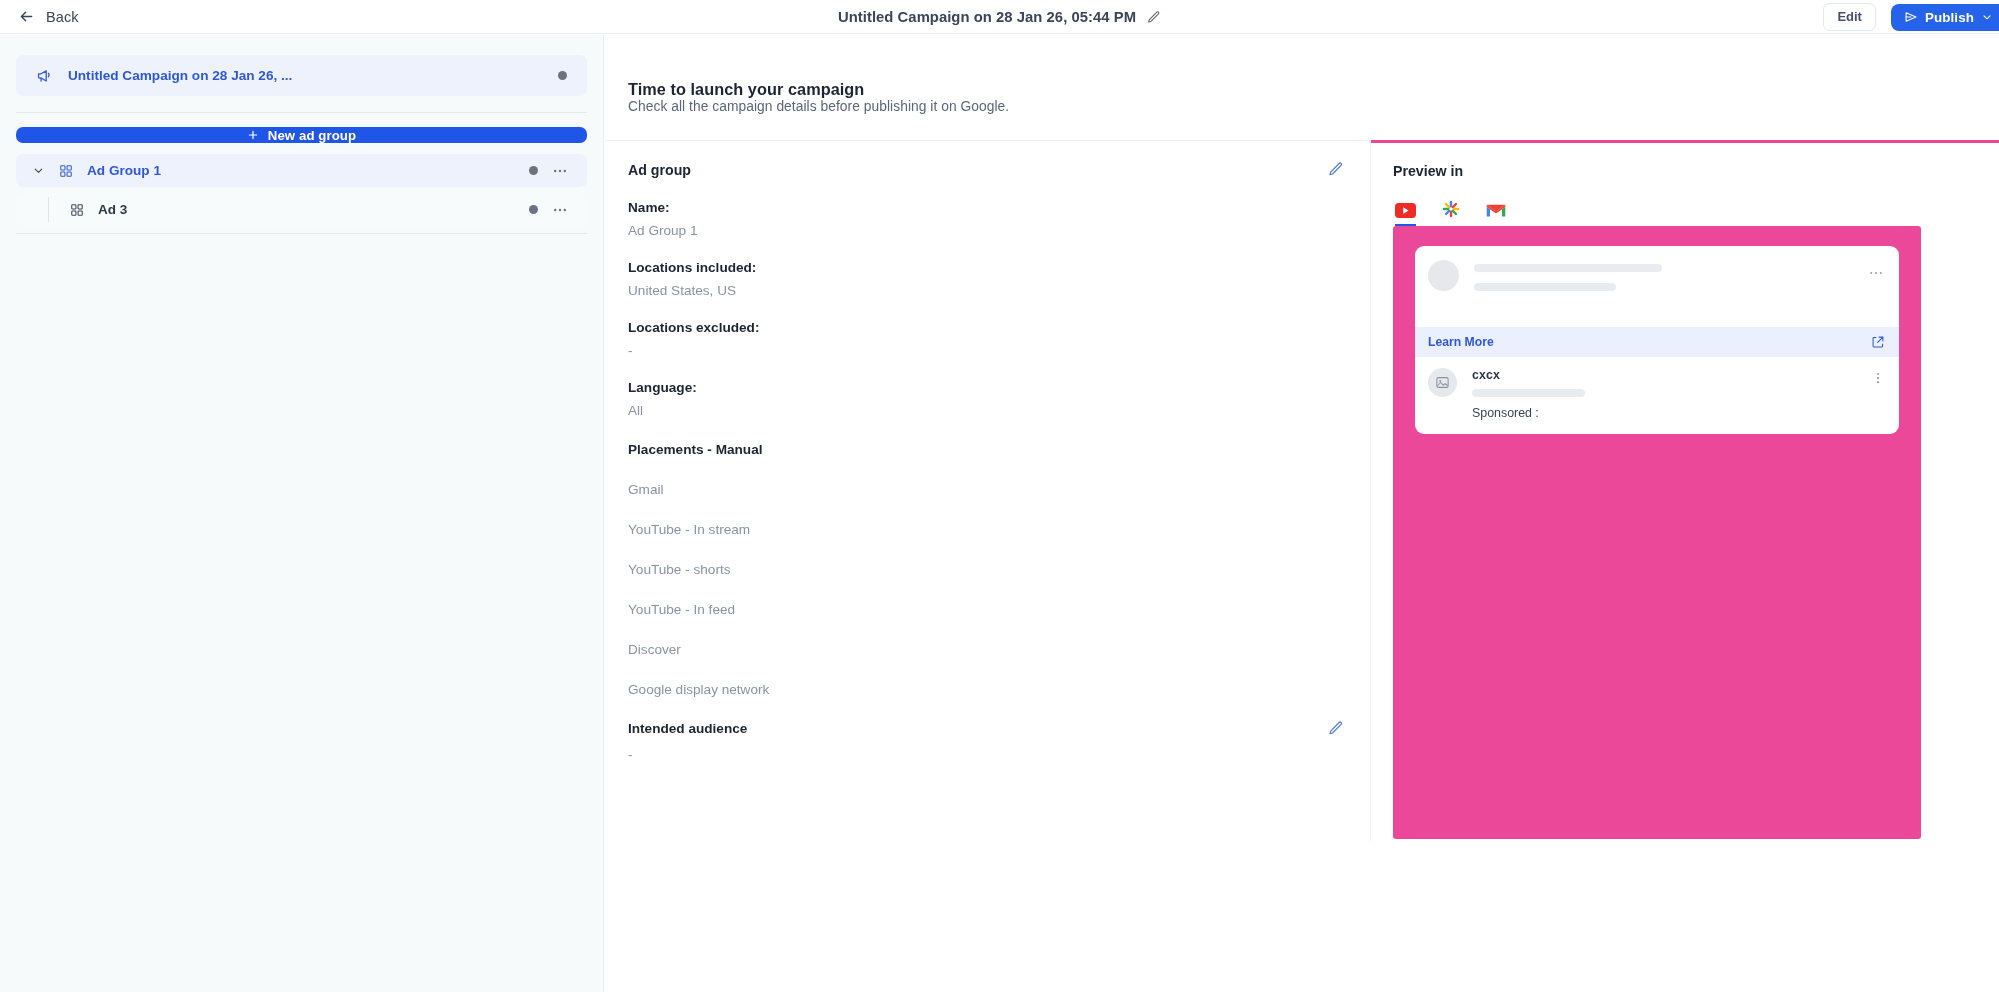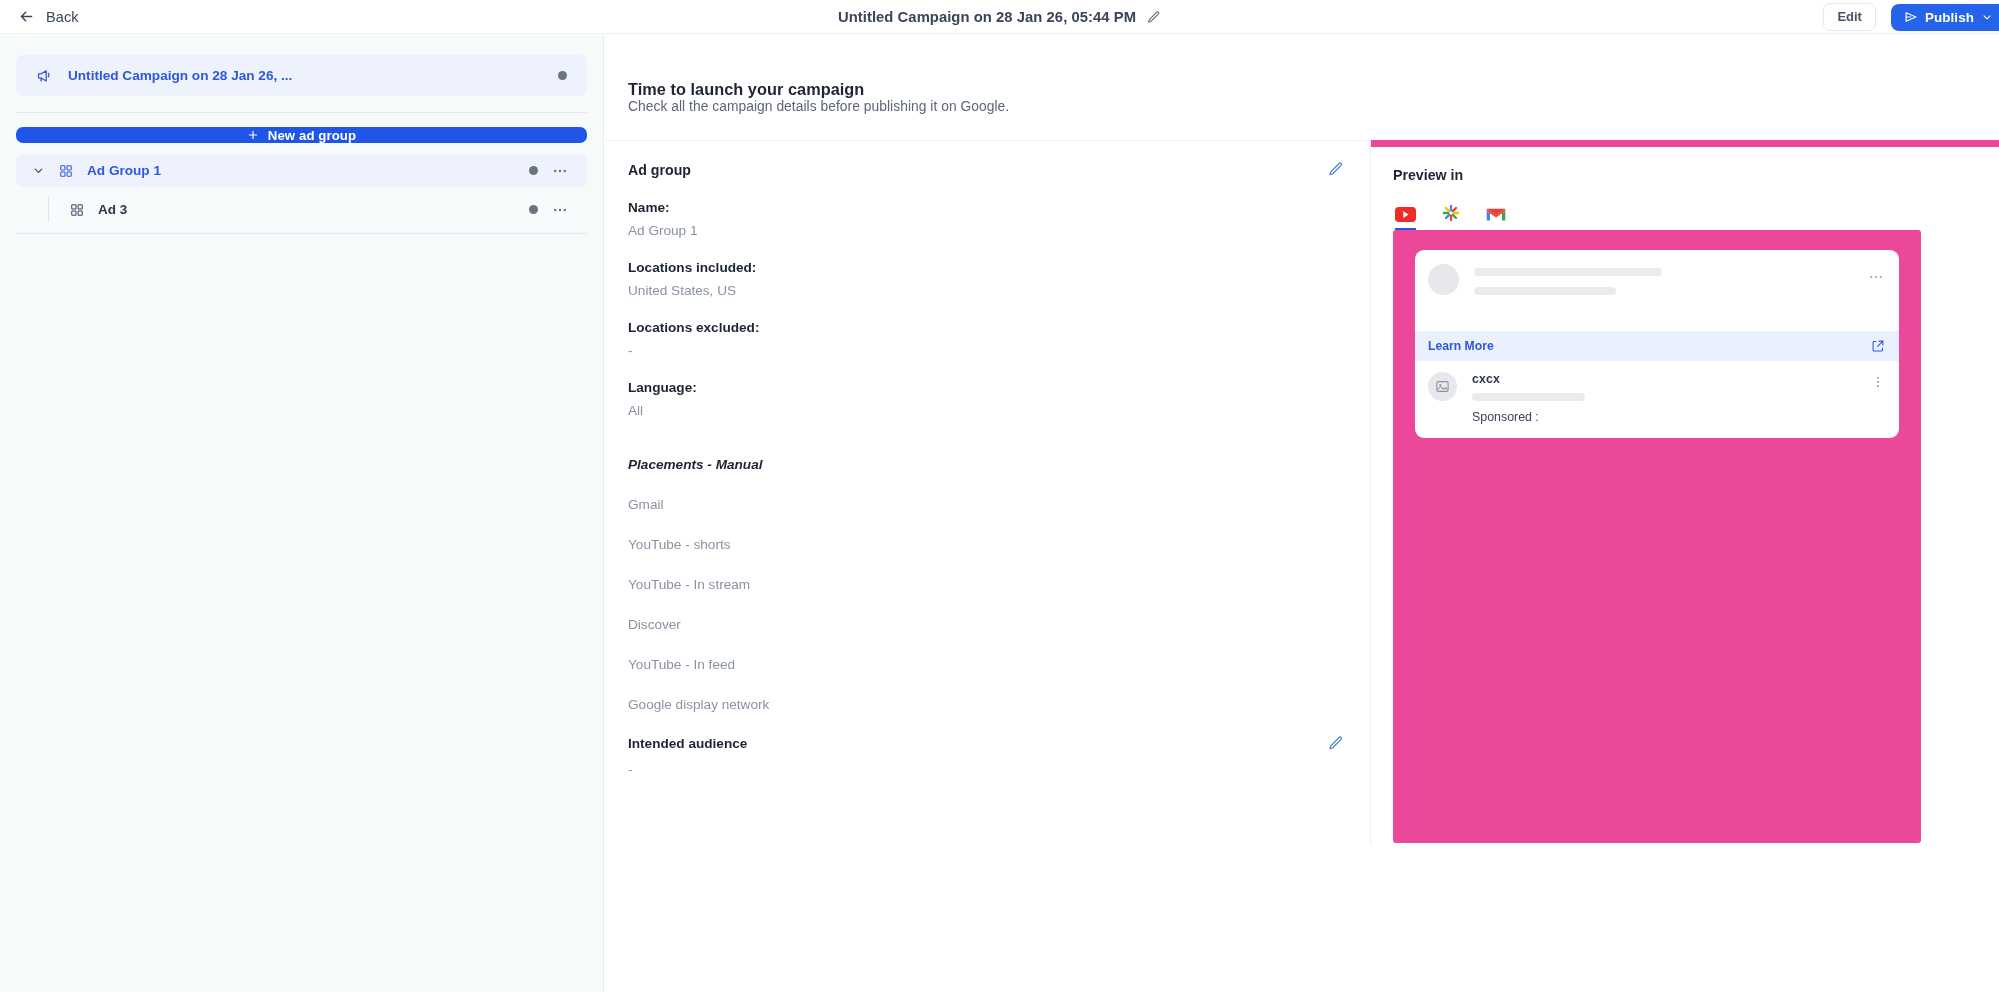--- a/index.html
+++ b/index.html
@@ -163,7 +163,7 @@
 
   
   .preview-panel {
-    flex: 1 1 auto; border-top: 7px solid #ec4899;
+    flex: 1 1 auto; border-top: 3px solid #ec4899;
     padding: 20px 0 2px 22px;
   }
   .preview-title { font-size: 14.2px; color: #1d2433; font-weight: 700; }

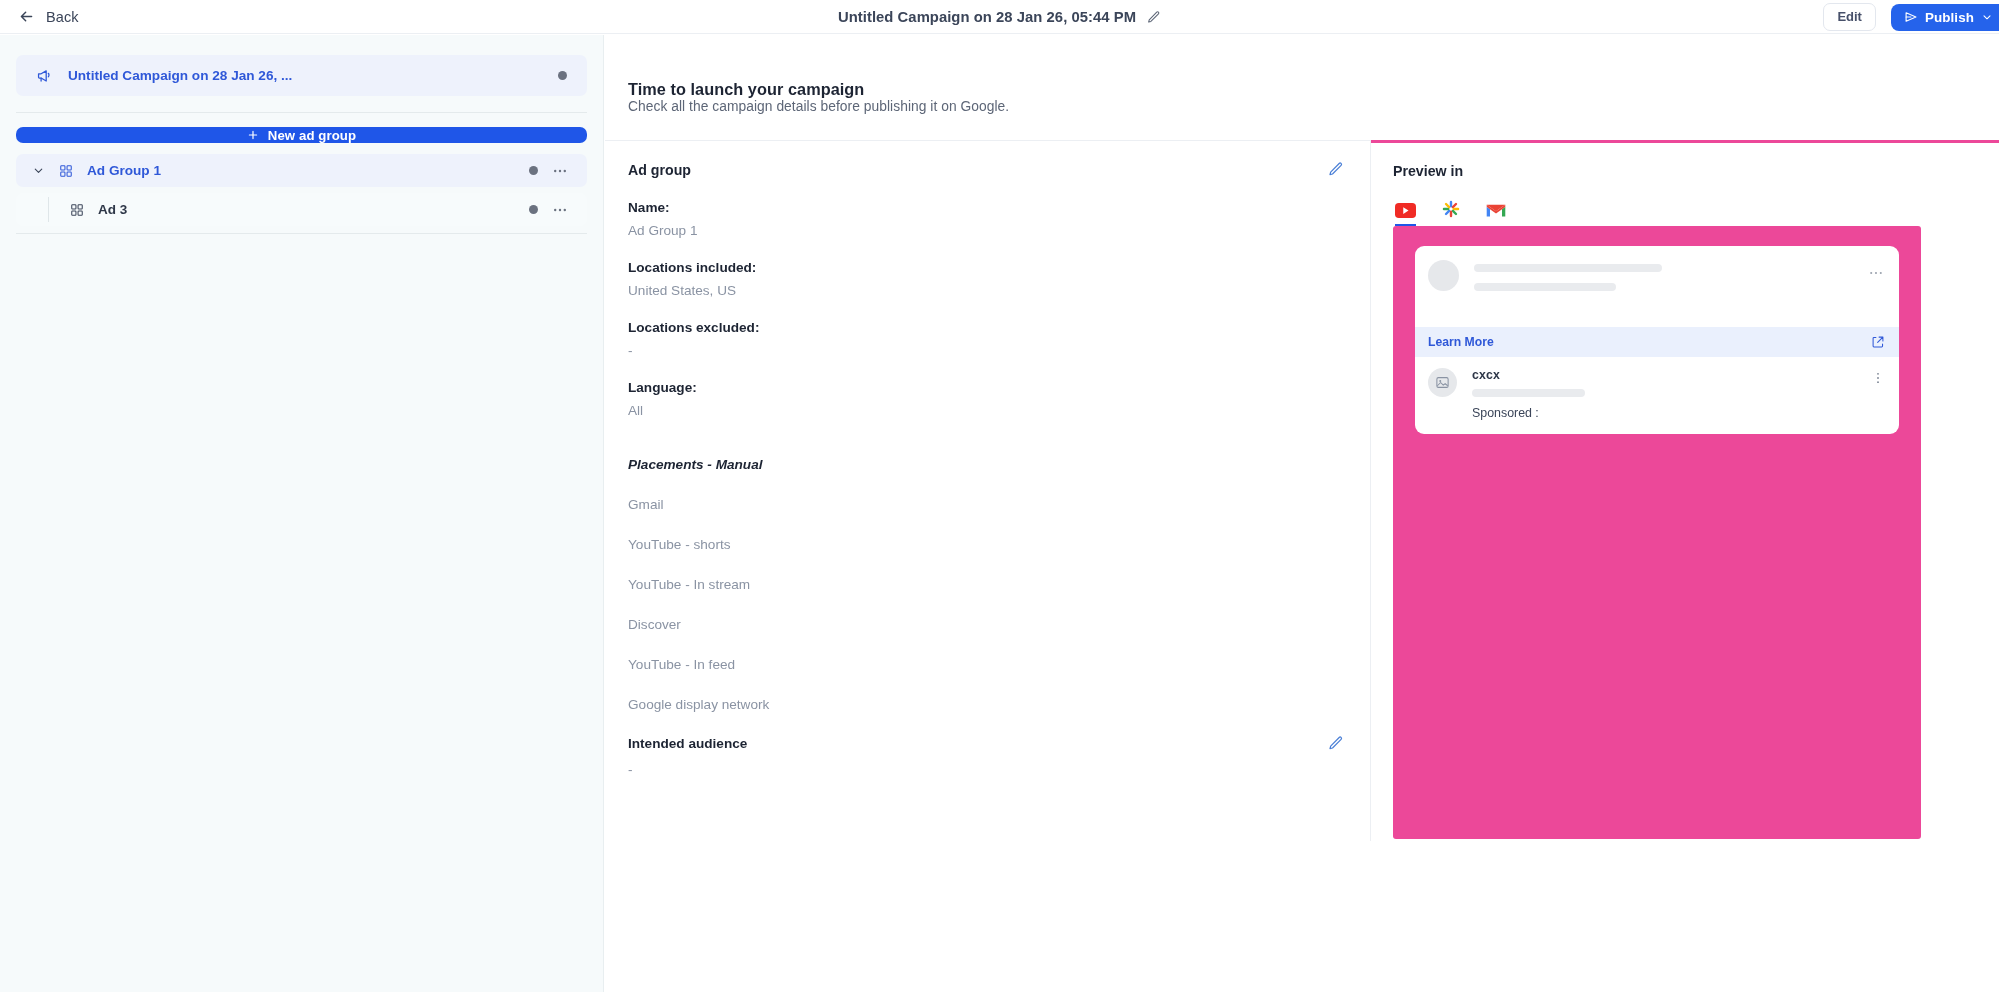--- a/index.html
+++ b/index.html
@@ -150,7 +150,7 @@
   .field-value { font-size: 13.6px; color: #8a93a3; margin-top: 8px; }
 
   .placements-title {
-    font-size: 13.6px; color: #1d2433; font-weight: 700; margin-top: 39px; font-style: italic;
+    font-size: 13.6px; color: #1d2433; font-weight: 700; margin-top: 24px;
   }
   .placement-item { font-size: 13.6px; color: #8a93a3; margin-top: 25px; }
 

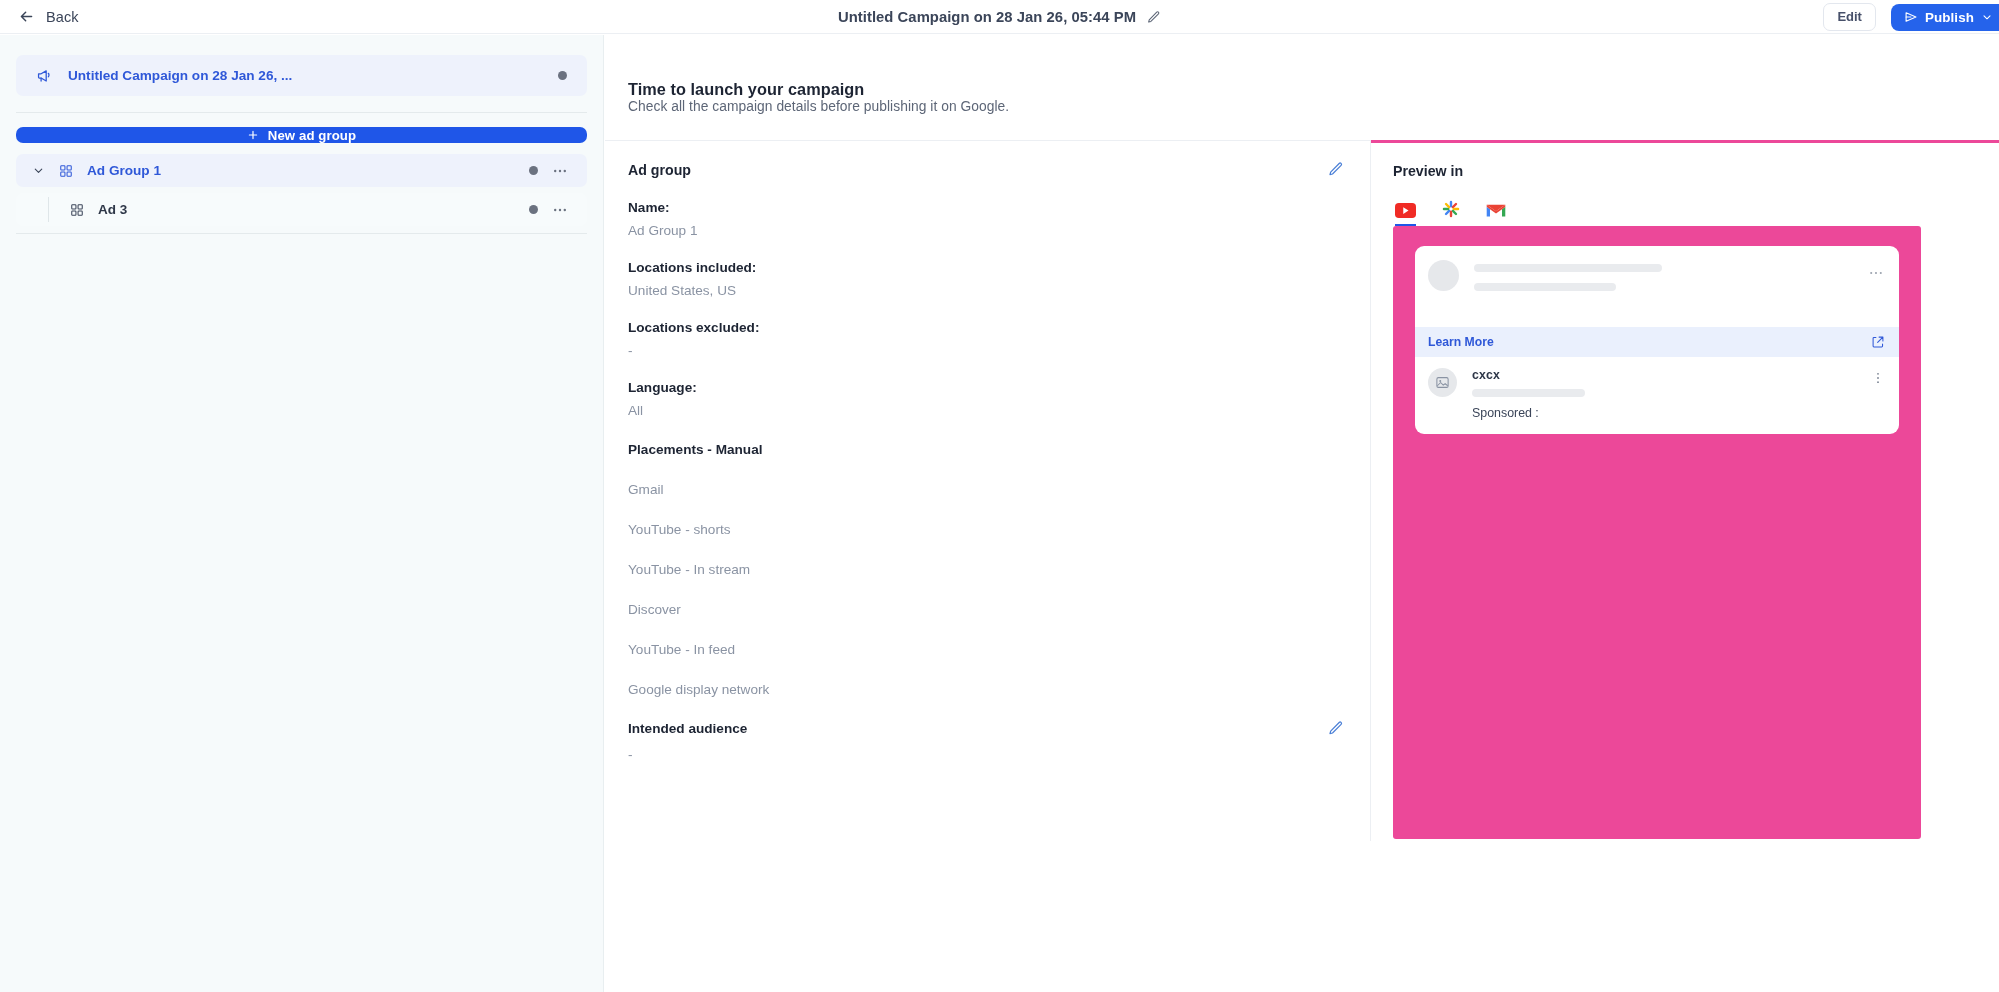--- a/index.html
+++ b/index.html
@@ -348,8 +348,8 @@
 
       <div class="placements-title">Placements - Manual</div>
       <div class="placement-item">Gmail</div>
+      <div class="placement-item">YouTube - In stream</div>
       <div class="placement-item">YouTube - shorts</div>
-      <div class="placement-item">YouTube - In stream</div>
       <div class="placement-item">Discover</div>
       <div class="placement-item">YouTube - In feed</div>
       <div class="placement-item">Google display network</div>

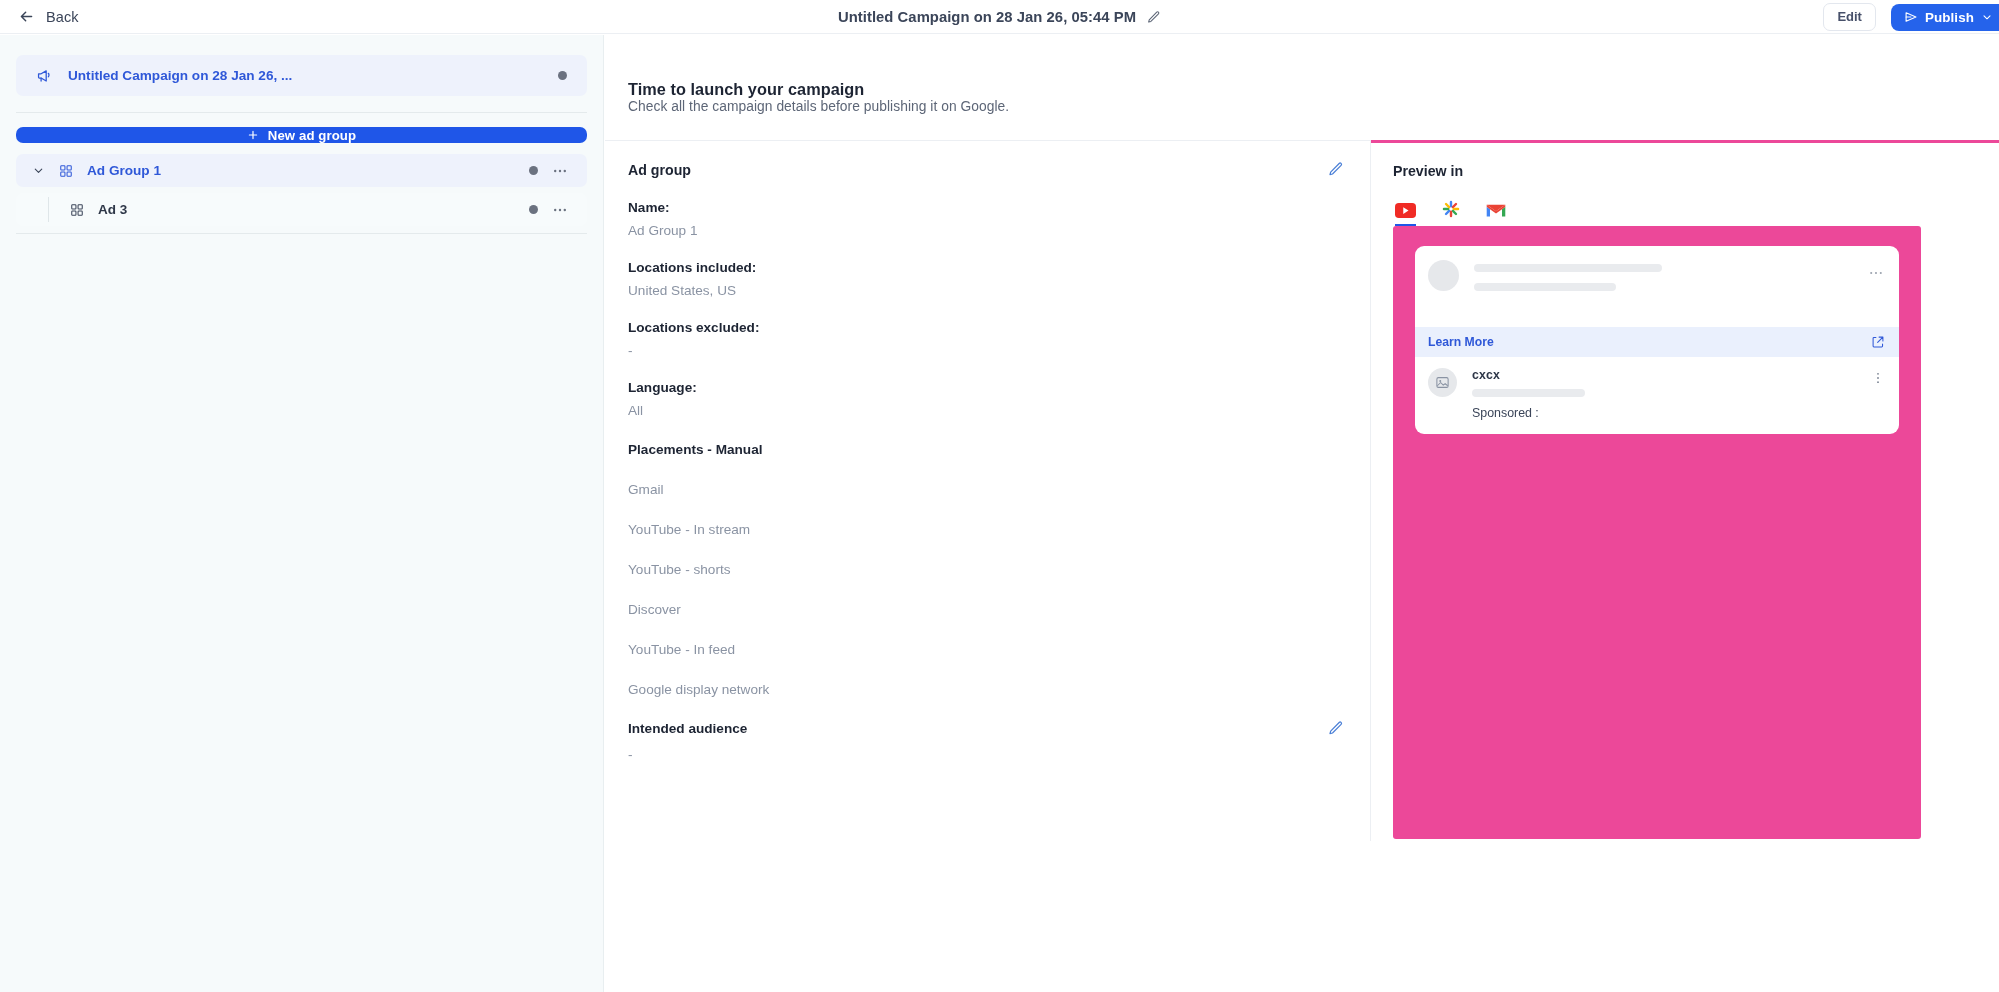--- a/index.html
+++ b/index.html
@@ -350,8 +350,8 @@
       <div class="placement-item">Gmail</div>
       <div class="placement-item">YouTube - In stream</div>
       <div class="placement-item">YouTube - shorts</div>
+      <div class="placement-item">YouTube - In feed</div>
       <div class="placement-item">Discover</div>
-      <div class="placement-item">YouTube - In feed</div>
       <div class="placement-item">Google display network</div>
 
       <div class="audience-head">

